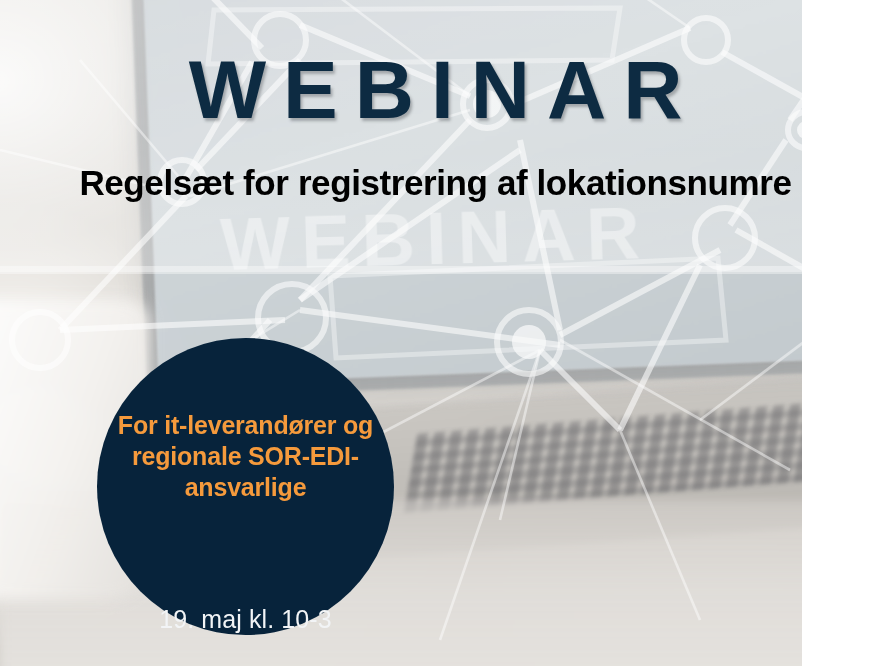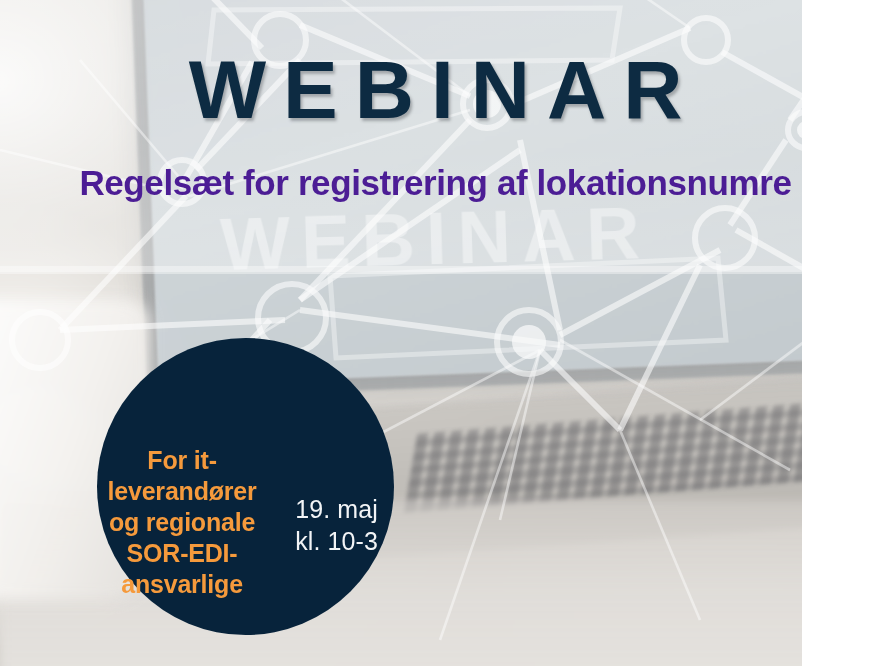--- a/index.html
+++ b/index.html
@@ -180,7 +180,7 @@
     font-size: 35px;
     line-height: 56px;
     font-weight: 700;
-    color: #4c1d95;
+    color: #000000;
     letter-spacing: -0.4px;
   }
   .subtitle .line2 { display: block; }

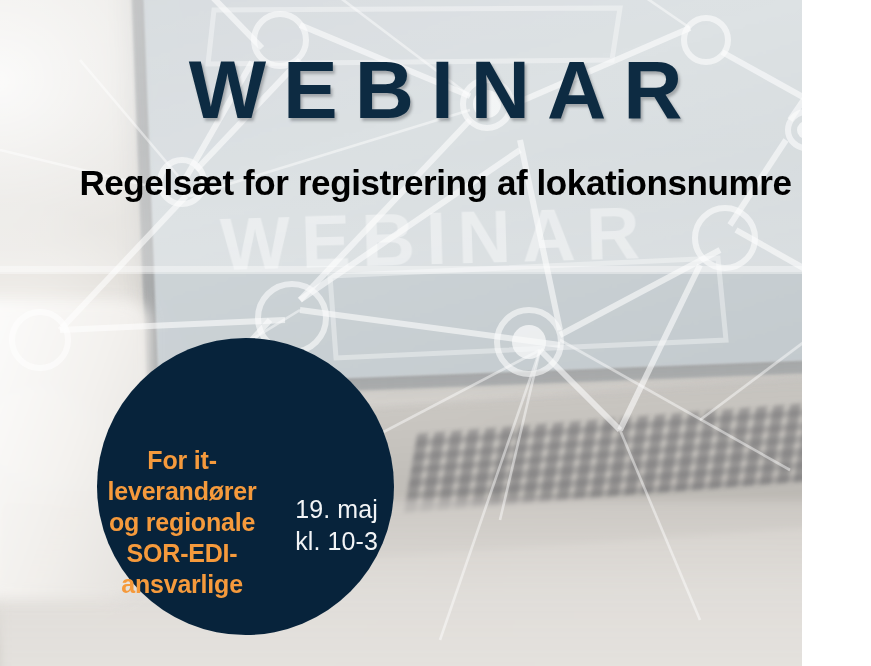--- a/index.html
+++ b/index.html
@@ -191,8 +191,9 @@
     border-radius: 50%;
     background: #07233b;
     display: flex;
+    flex-direction: column;
     align-items: center;
-    justify-content: flex-start;
+    justify-content: space-between;
     box-sizing: border-box;
     gap: 12px;
   }

